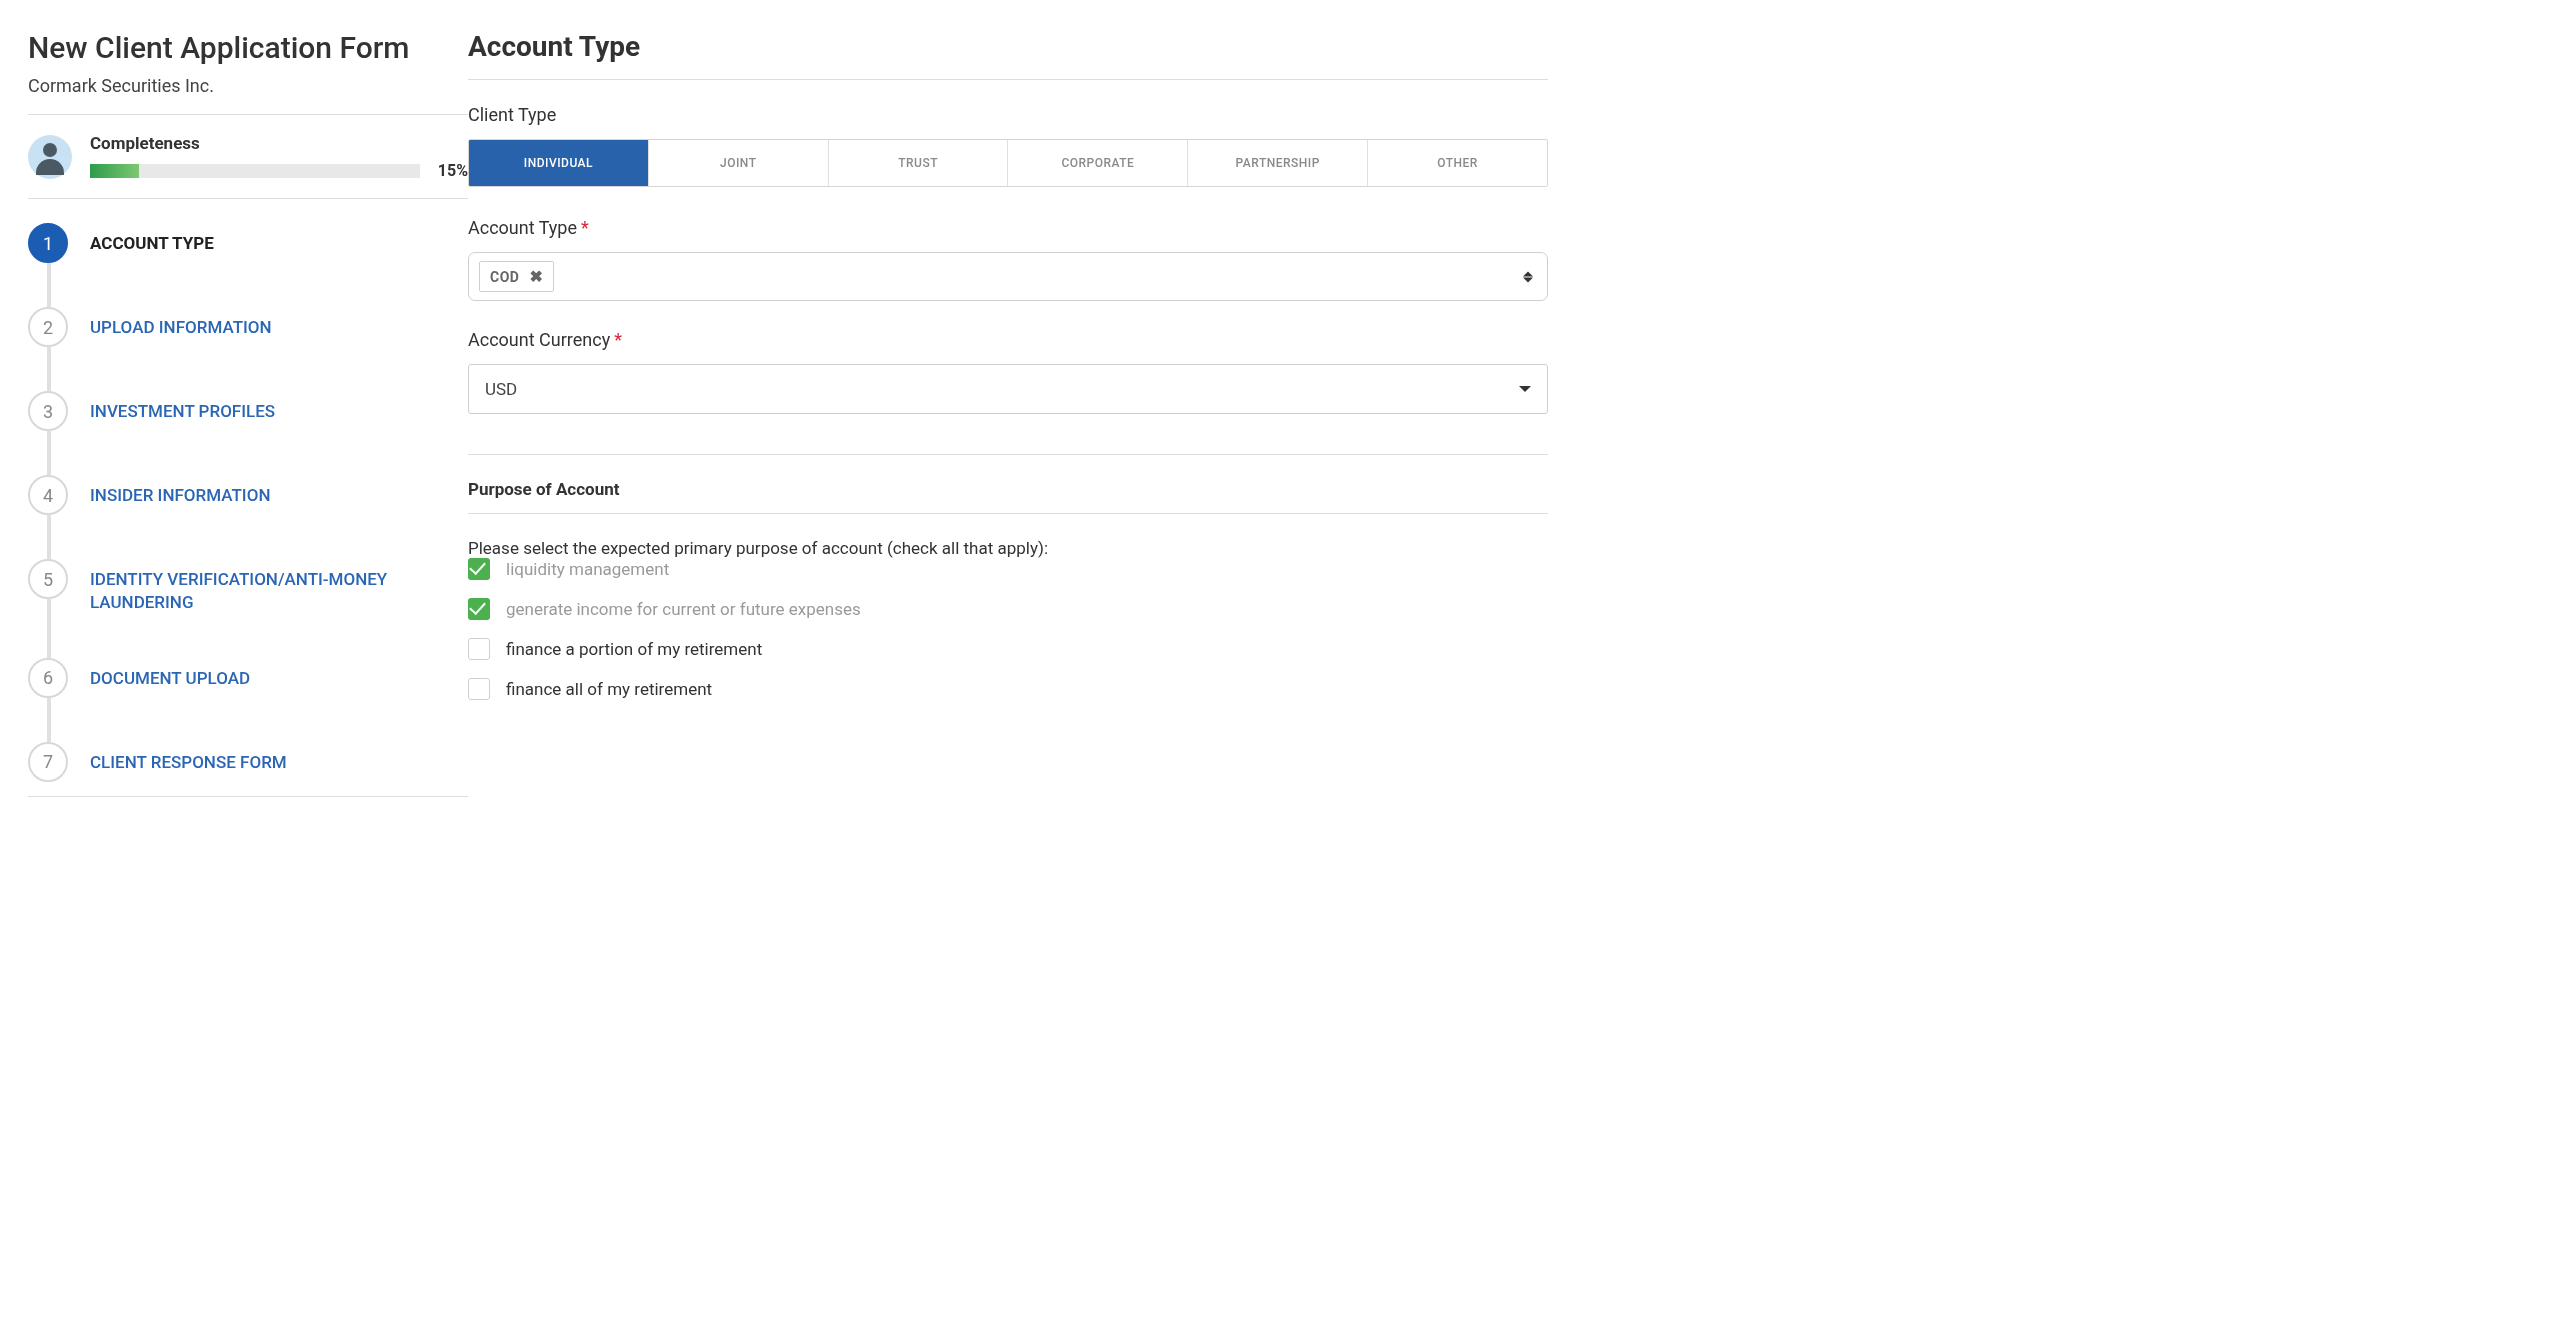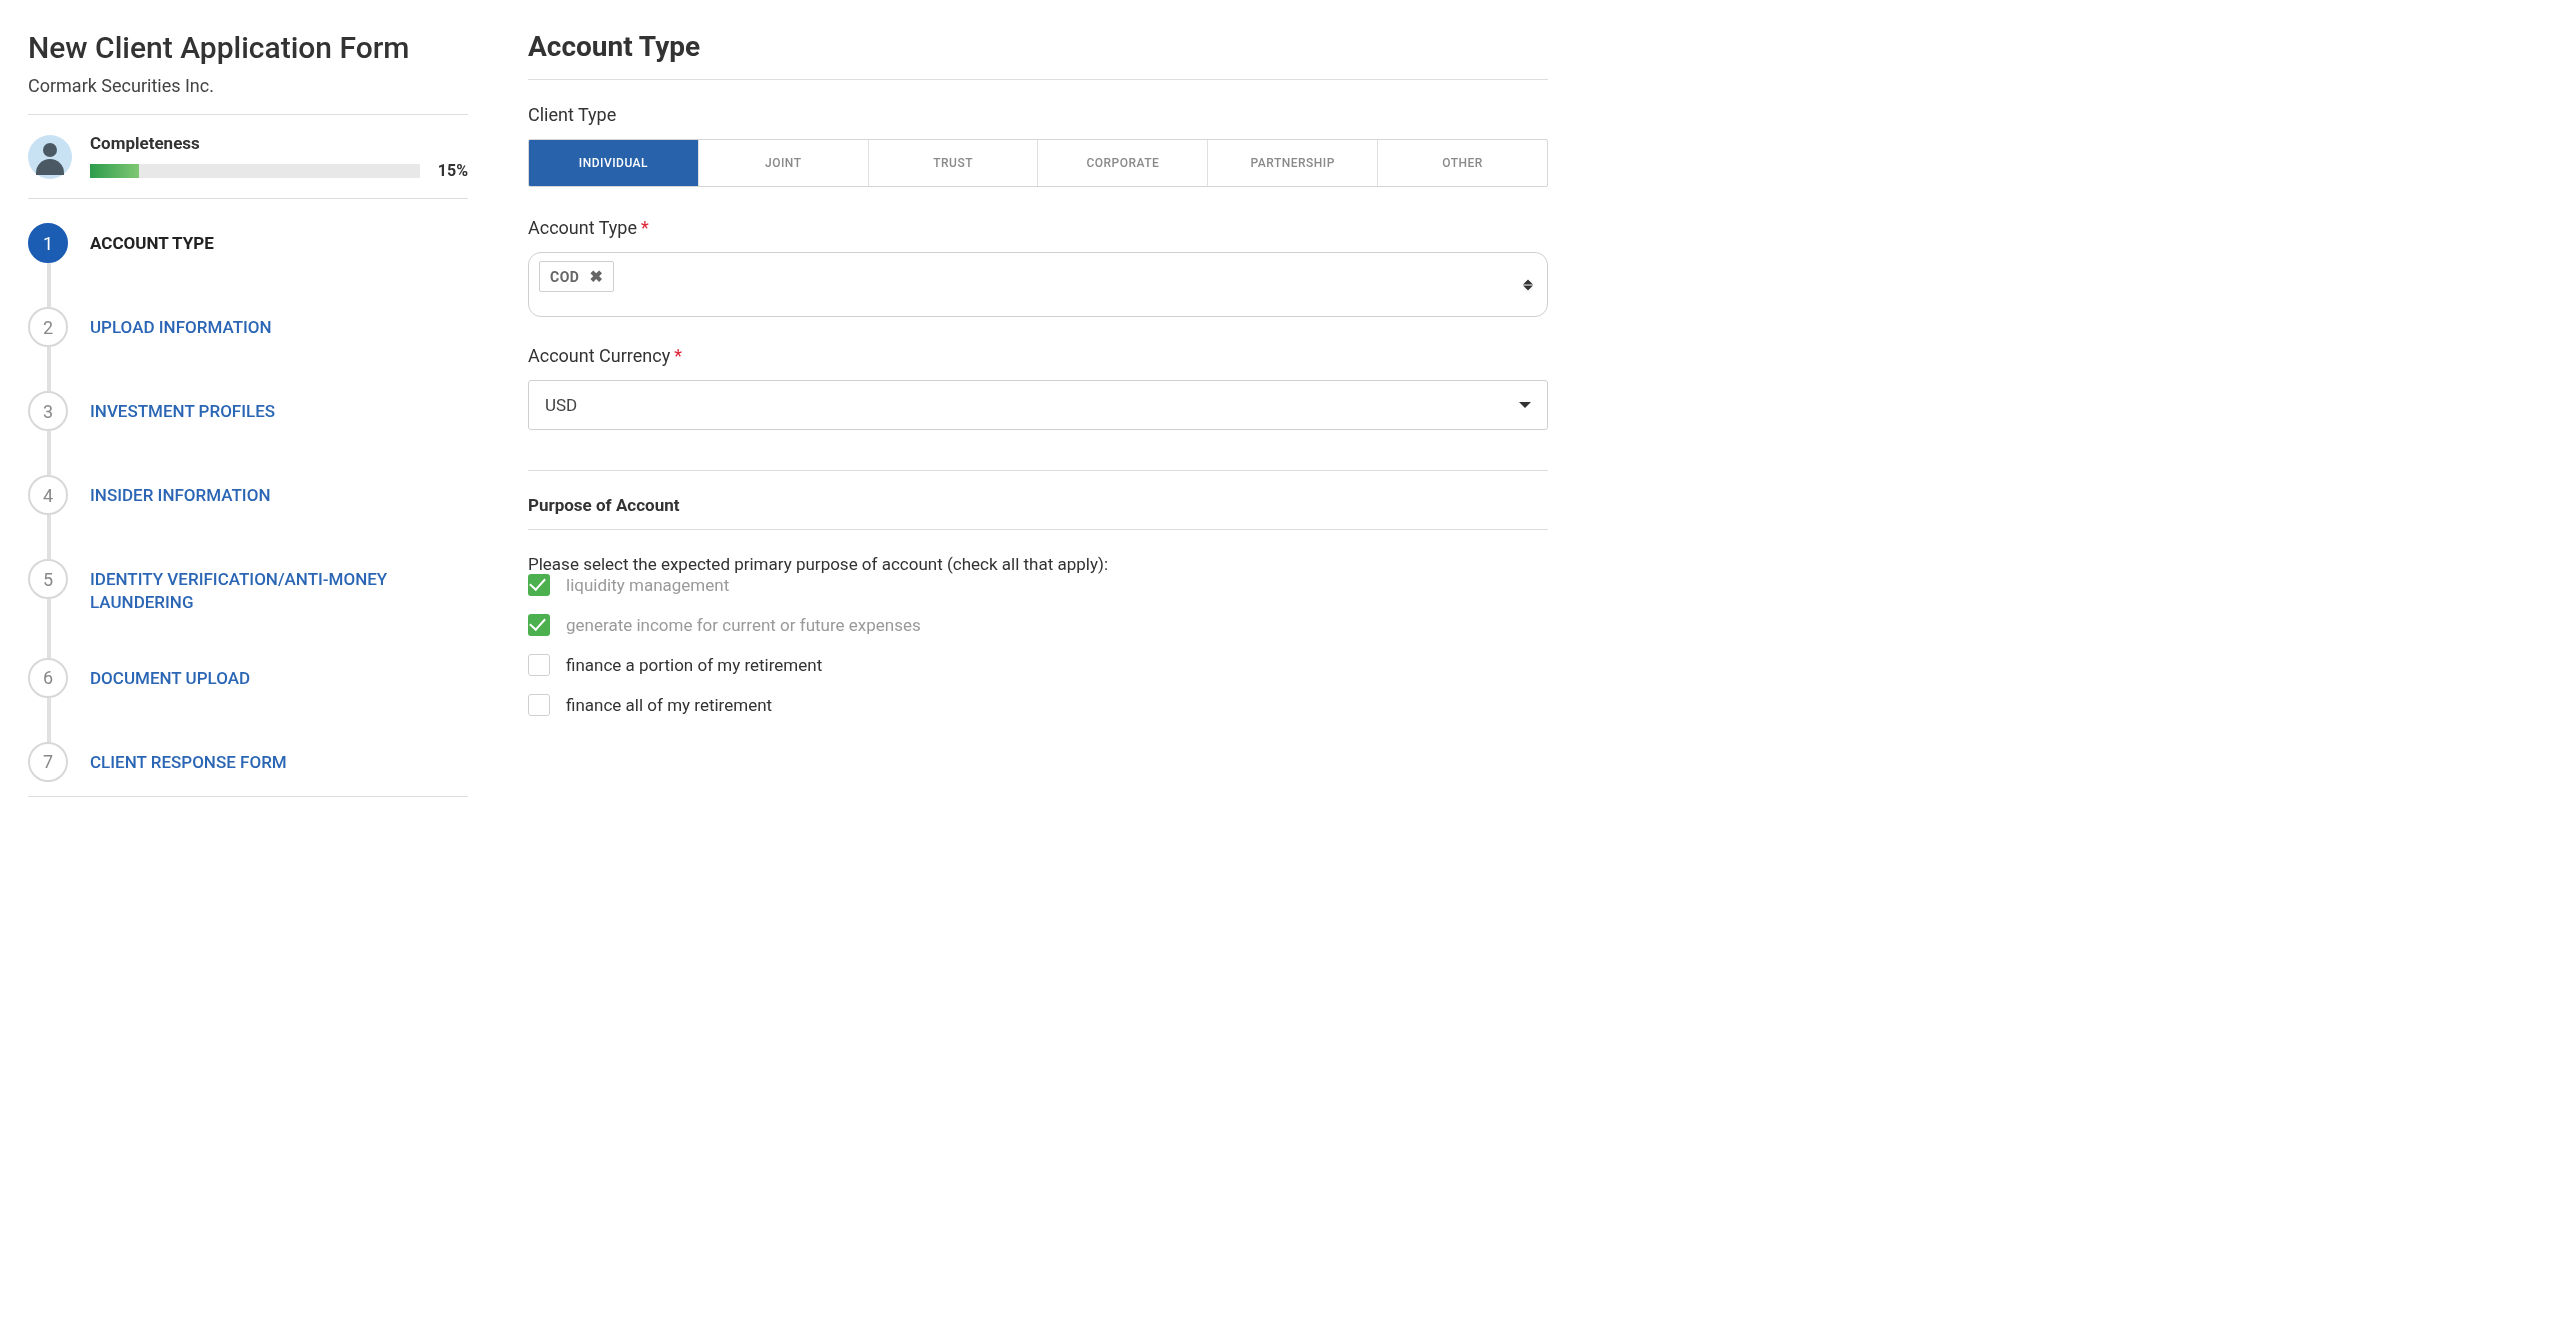--- a/index.html
+++ b/index.html
@@ -9,7 +9,7 @@
   background: #fff;
   padding: 30px 28px;
 }
-.layout { display: flex; gap: 60px; max-width: 1520px; }
+.layout { display: flex; max-width: 1520px; }
 .sidebar { width: 440px; flex-shrink: 0; }
 .main { flex: 1; }
 

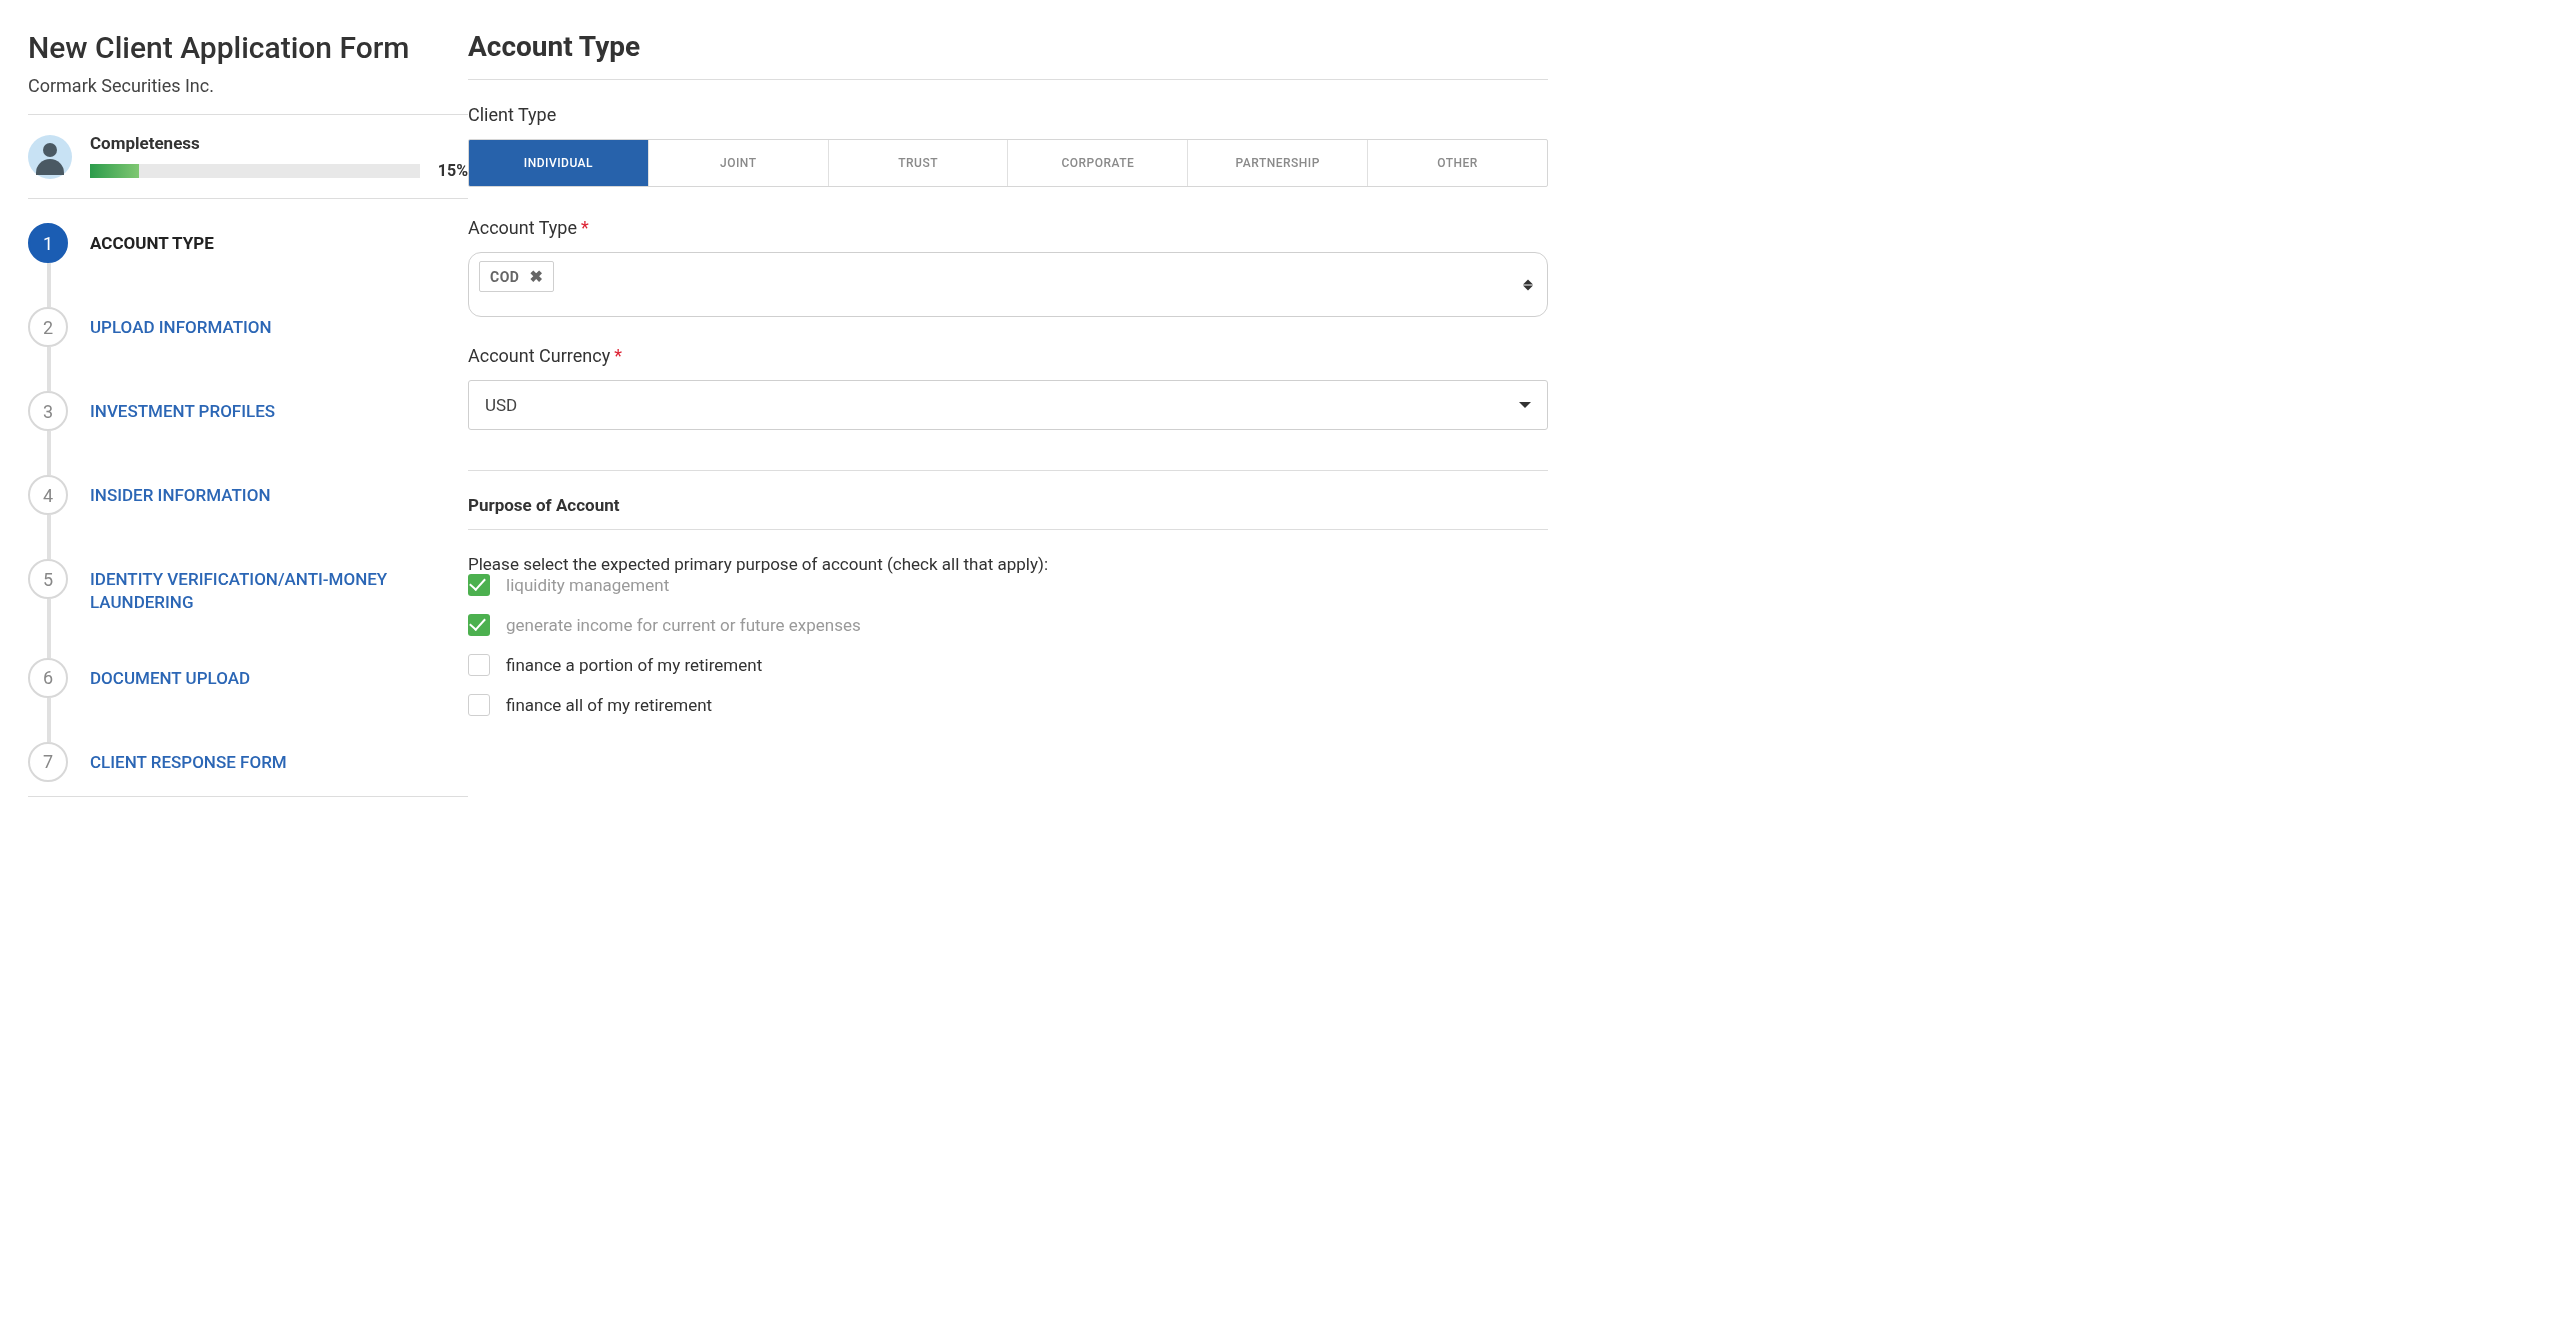--- a/index.html
+++ b/index.html
@@ -80,7 +80,7 @@
 
 
 .tag-box {
-  border: 1px solid #cfcfcf; border-radius: 13px; padding: 8px 44px 24px 10px;
+  border: 1px solid #cfcfcf; border-radius: 7px; padding: 8px 44px 8px 10px;
   position: relative; margin-bottom: 28px; min-height: 46px;
 }
 .tag {

